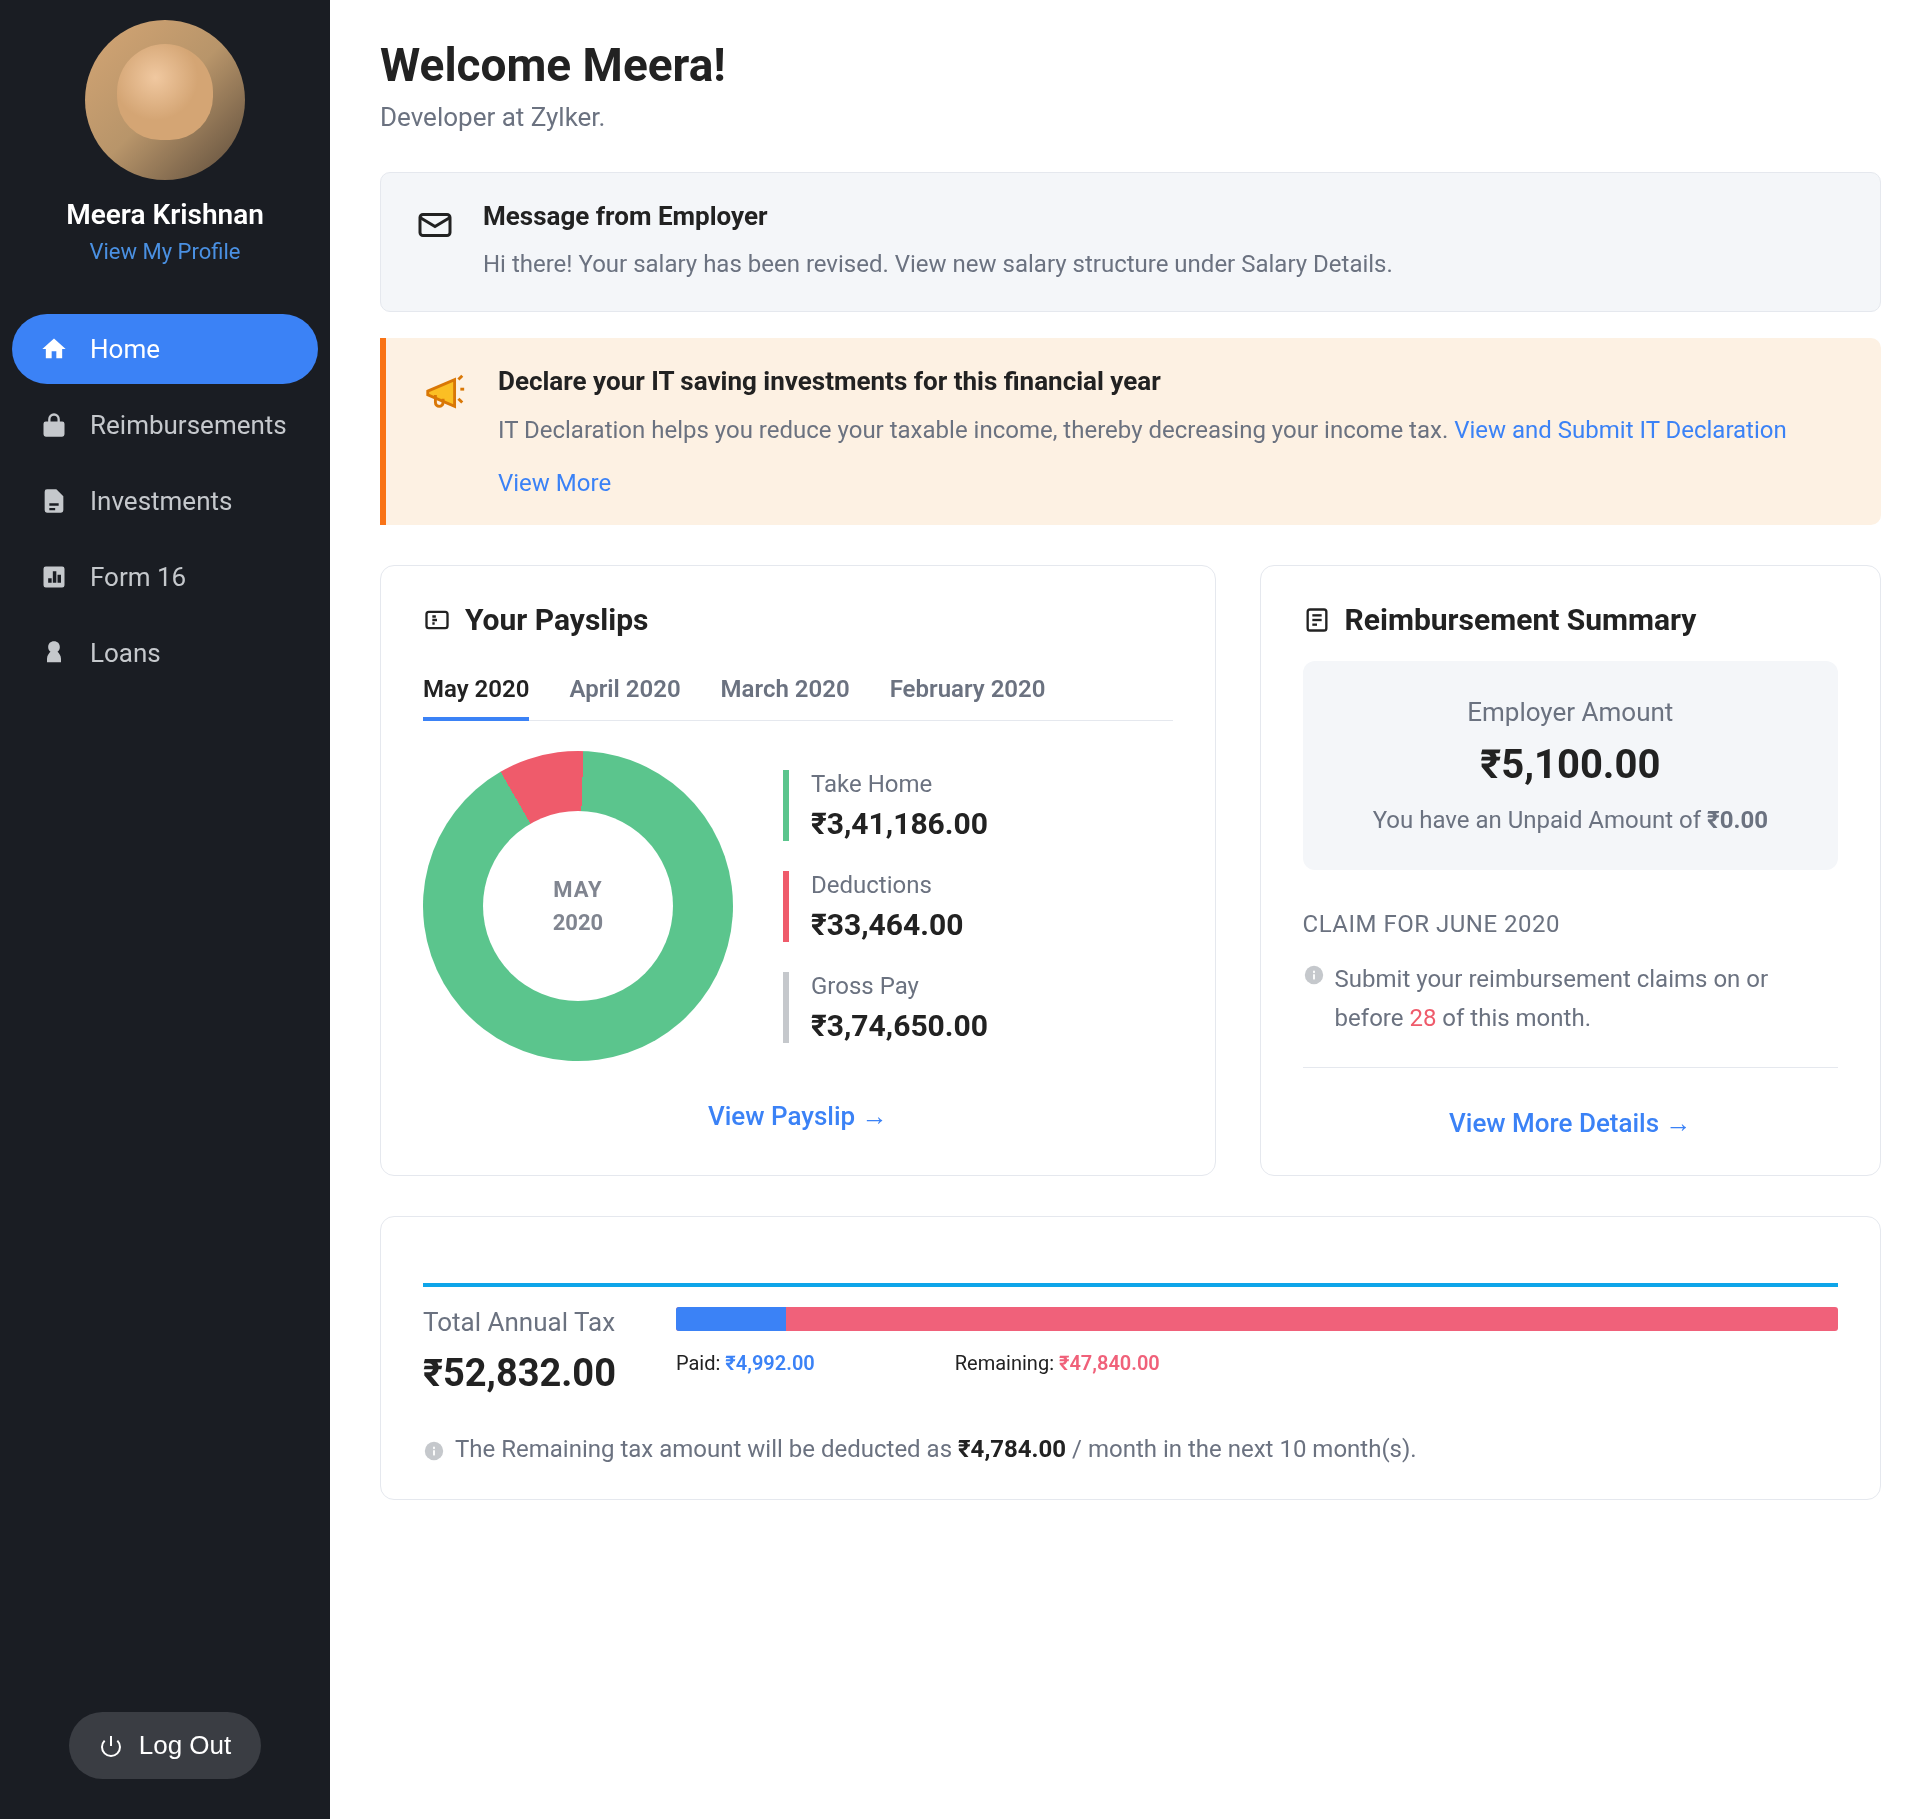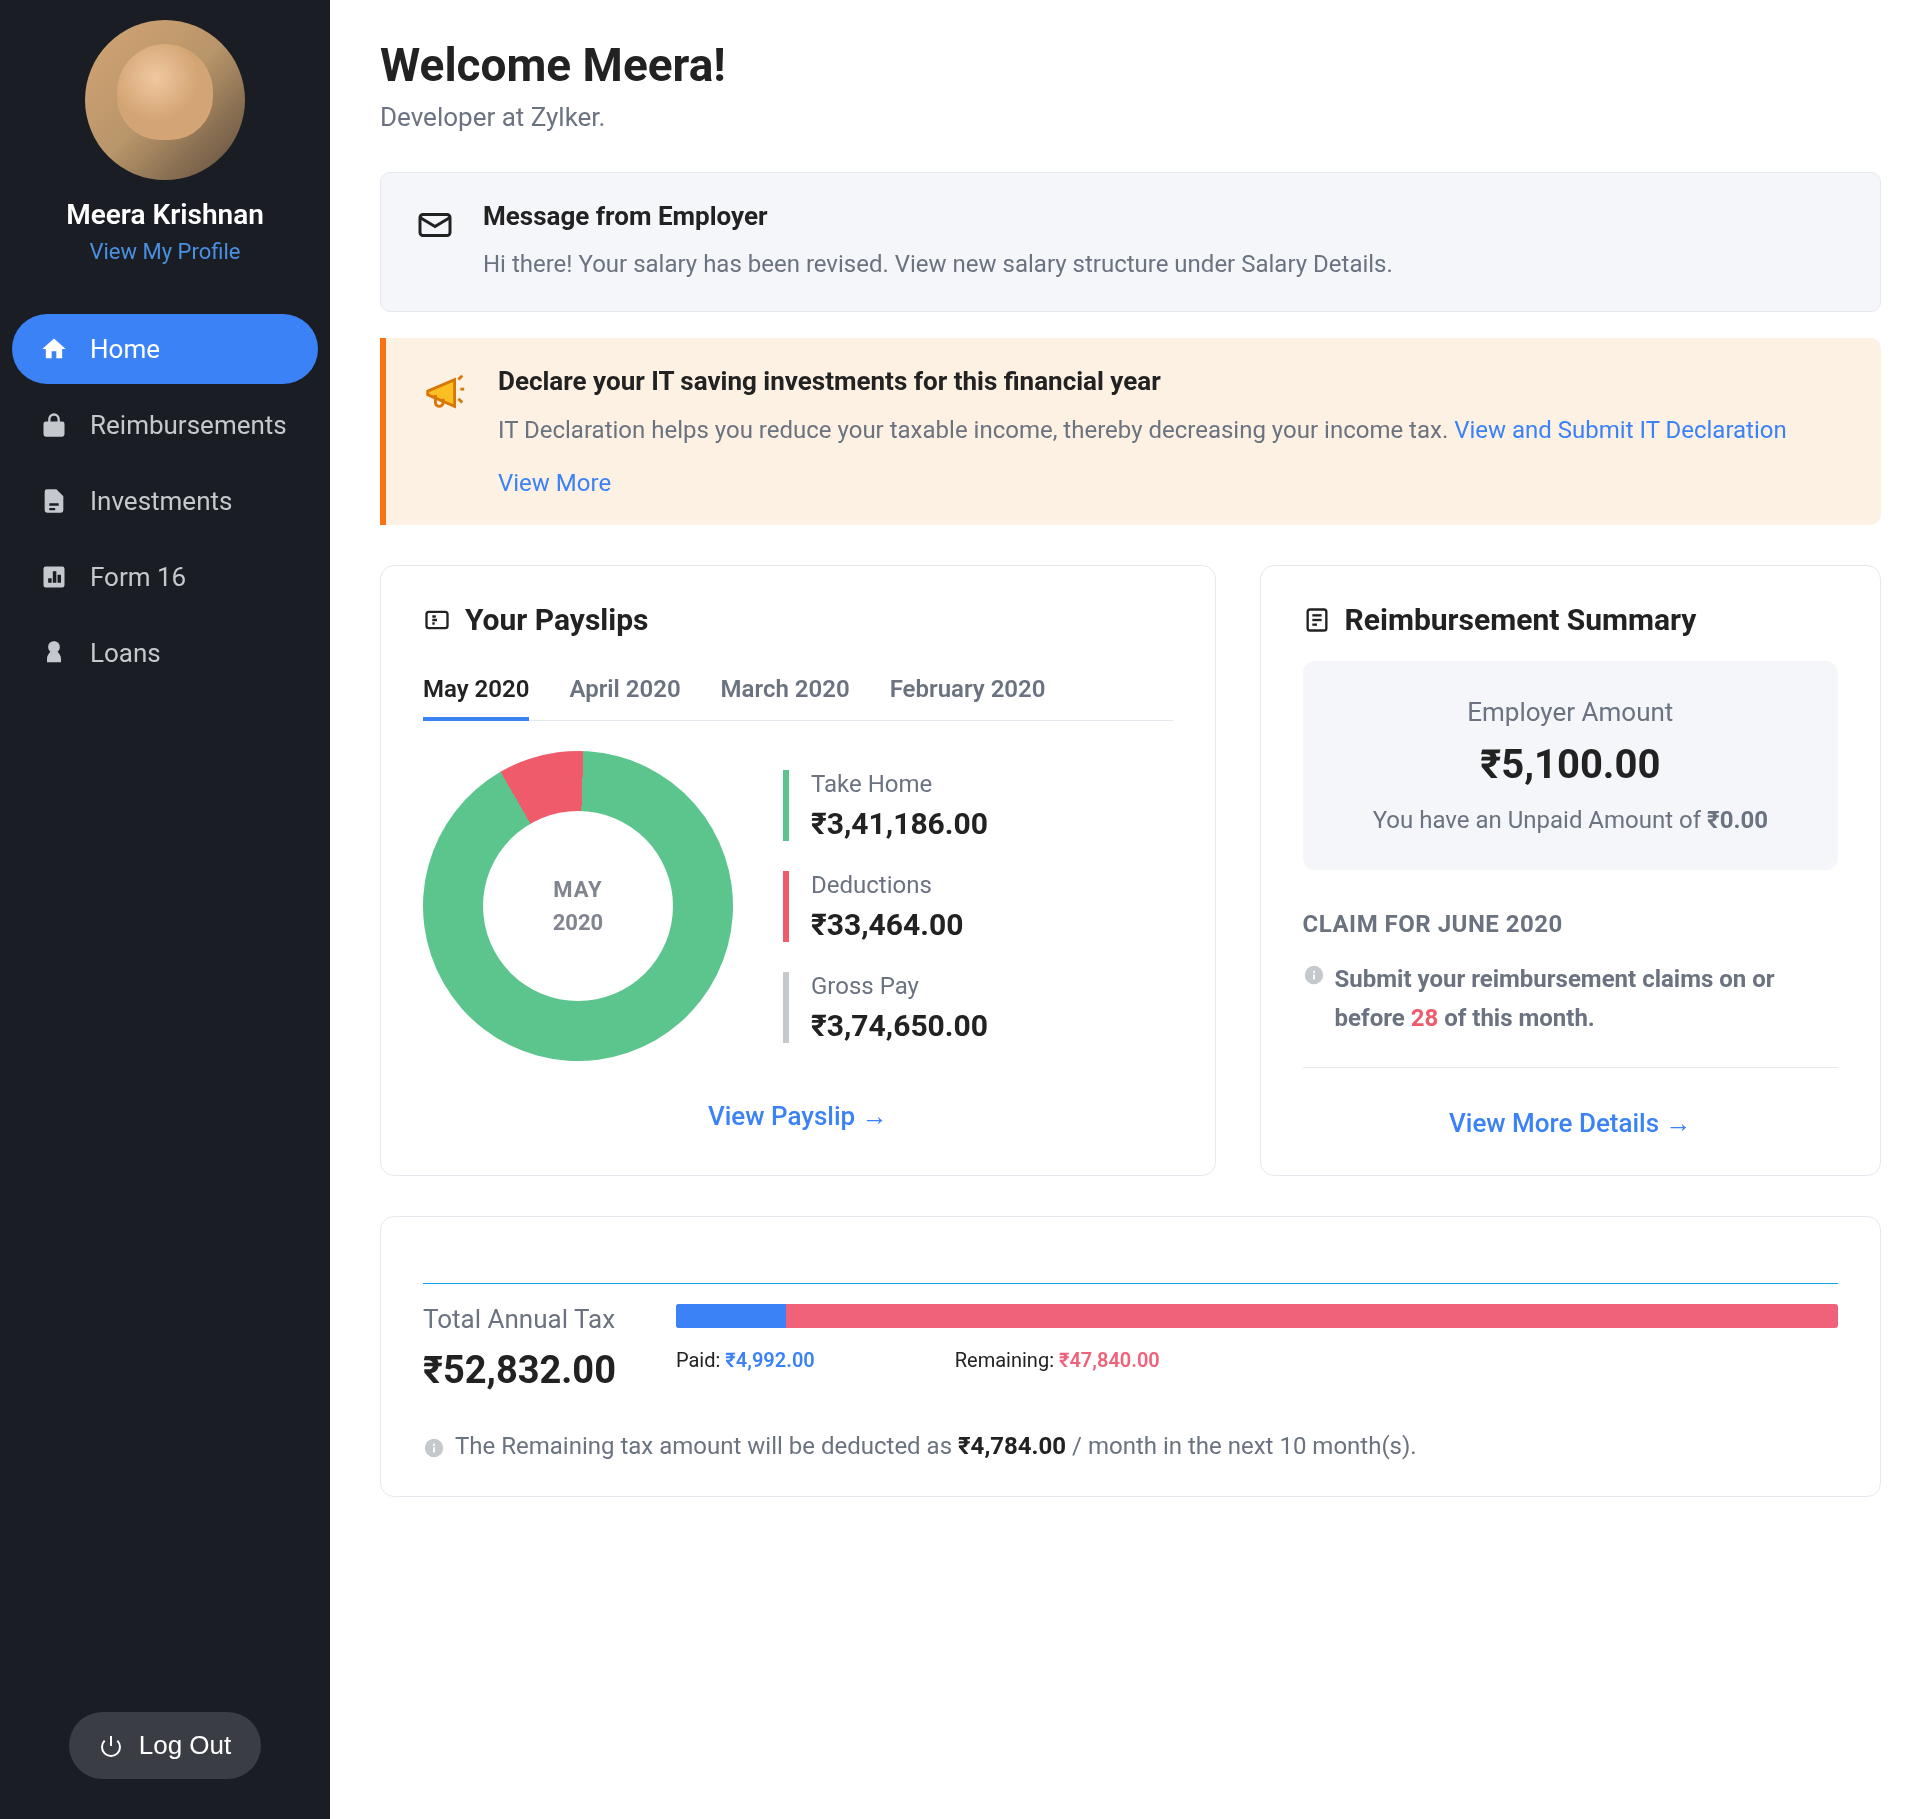--- a/index.html
+++ b/index.html
@@ -318,7 +318,6 @@
     .claim-section {
       border-bottom: 1px solid #e5e8ee;
       padding-bottom: 30px;
-      font-weight: bold;
     }
     .claim-label {
       font-size: 24px;

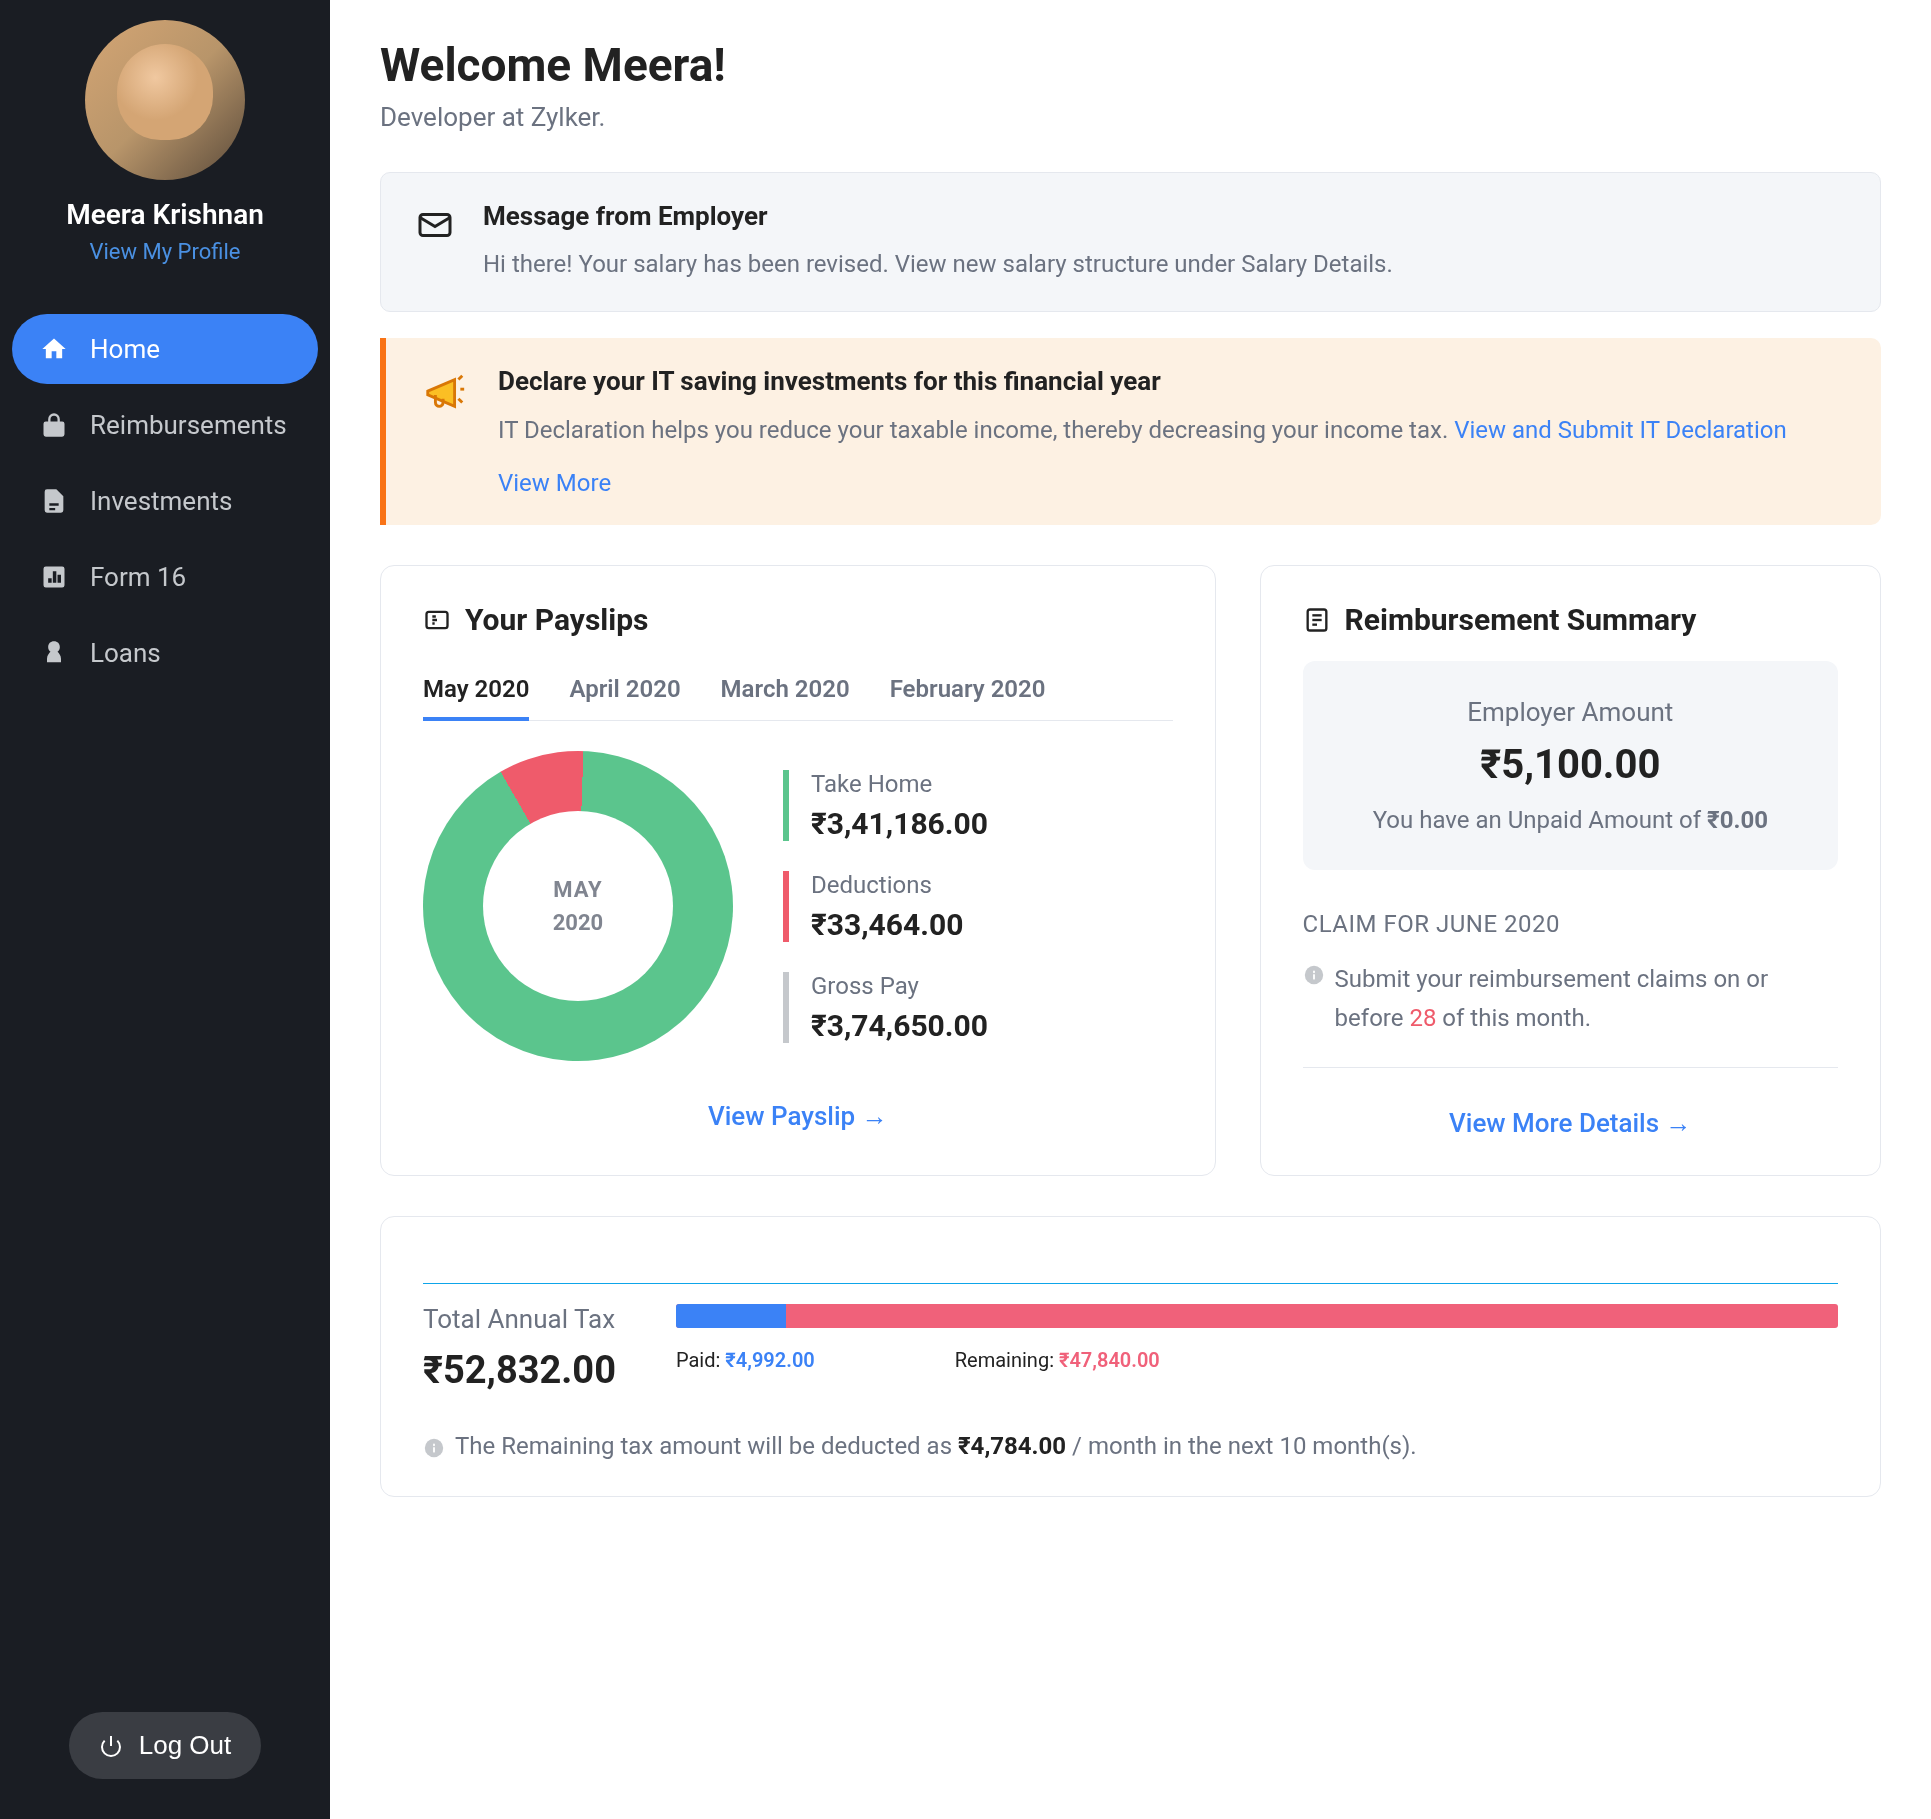--- a/index.html
+++ b/index.html
@@ -351,7 +351,7 @@
       align-items: flex-start;
       margin-top: 30px;
       padding-top: 20px;
-      border-top: 1px solid #0ea5e9;
+      border-top: 4px solid #0ea5e9;
     }
     .tax-left { flex: 0 0 auto; }
     .tax-label {

